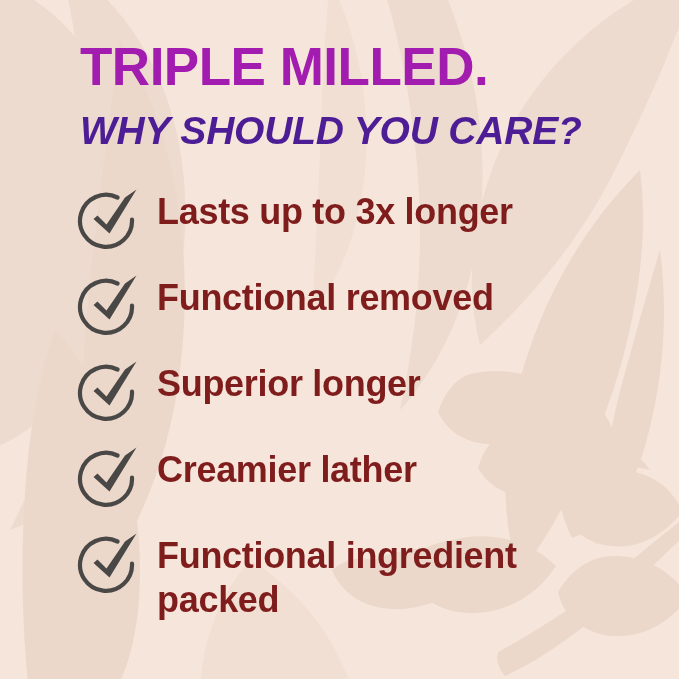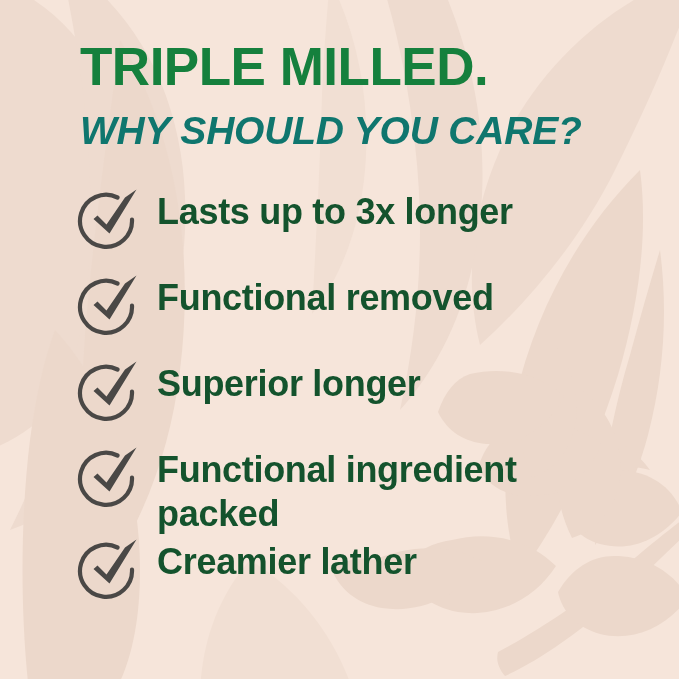--- a/index.html
+++ b/index.html
@@ -42,7 +42,7 @@
     font-weight: 900;
     letter-spacing: -0.5px;
     line-height: 1.0;
-    color: #15803d;
+    color: #a21caf;
     margin: 0;
     white-space: nowrap;
   }

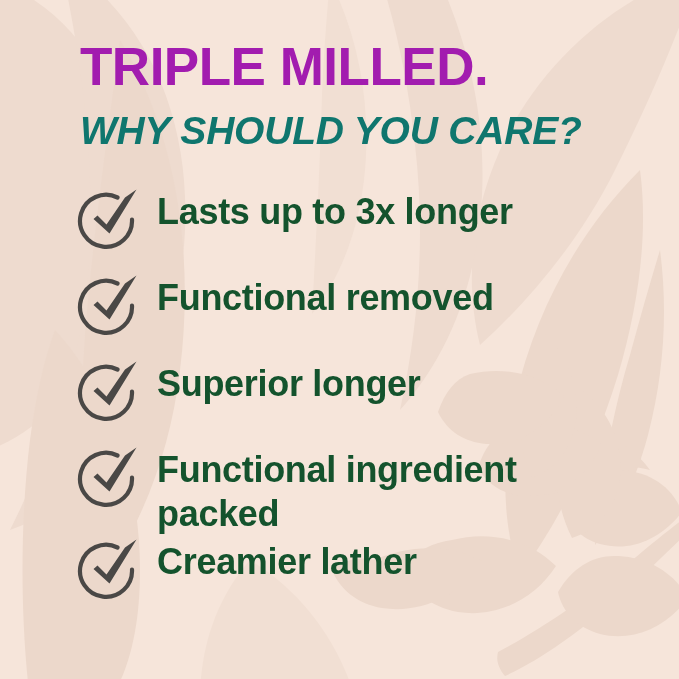--- a/index.html
+++ b/index.html
@@ -52,7 +52,7 @@
     font-style: italic;
     letter-spacing: -0.2px;
     line-height: 1.0;
-    color: #0f766e;
+    color: #4c1d95;
     margin: 18px 0 0 0;
     white-space: nowrap;
   }

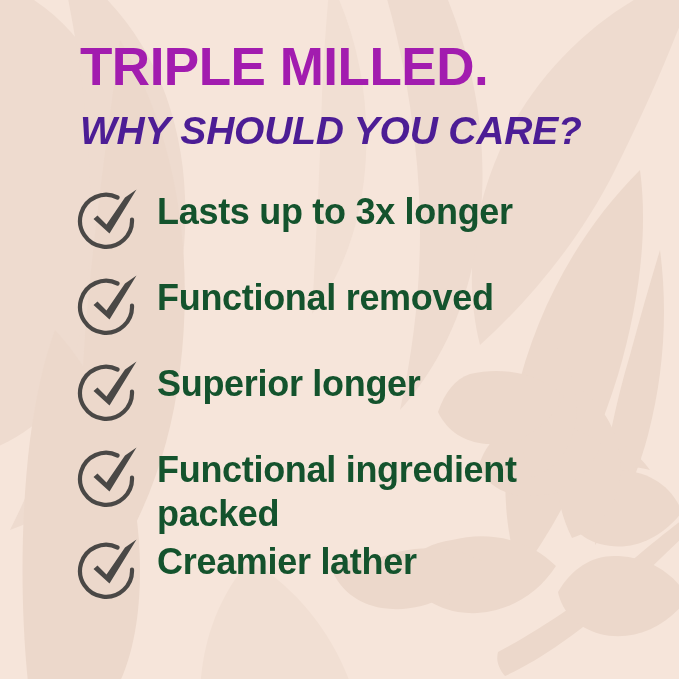--- a/index.html
+++ b/index.html
@@ -83,7 +83,7 @@
   .benefit-text {
     font-size: 36px;
     font-weight: 700;
-    color: #14532d;
+    color: #7f1d1d;
     line-height: 1.22;
     letter-spacing: -0.3px;
     padding-top: 4px;

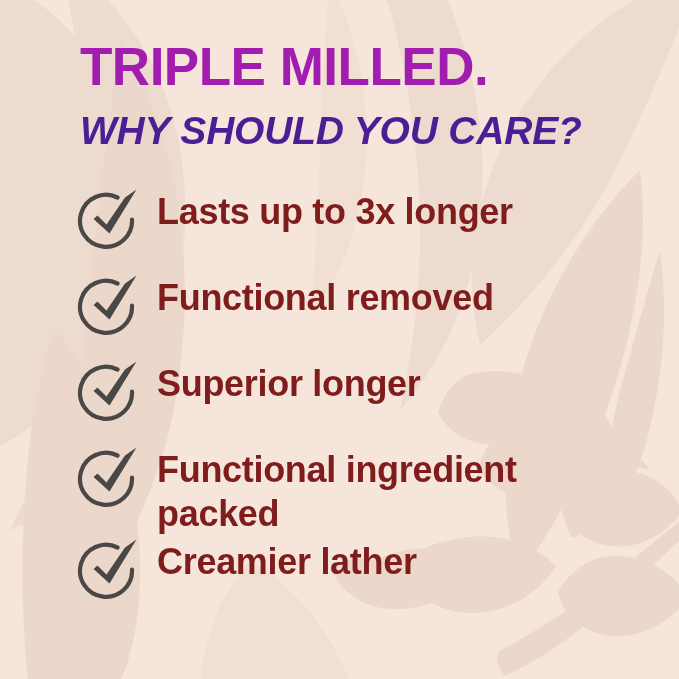--- a/index.html
+++ b/index.html
@@ -180,6 +180,16 @@
         <span class="benefit-text">Superior longer</span>
       </li>
 
+      <li class="benefit-item">
+        <span class="check-icon">
+          <svg viewBox="0 0 66 62" xmlns="http://www.w3.org/2000/svg" aria-hidden="true">
+            <path d="M41.5 9.5 A26 26 0 1 0 56 31.5" fill="none" stroke="#4a4846" stroke-width="4.2" stroke-linecap="round"></path>
+            <path d="M17.5 31 L21.5 27.5 L30.5 36.5 L49 9.5 L60.5 1.5 L33.5 45.5 Z" fill="#4a4846"></path>
+          </svg>
+        </span>
+        <span class="benefit-text">Creamier lather</span>
+      </li>
+
       <li class="benefit-item tall">
         <span class="check-icon">
           <svg viewBox="0 0 66 62" xmlns="http://www.w3.org/2000/svg" aria-hidden="true">
@@ -188,16 +198,6 @@
           </svg>
         </span>
         <span class="benefit-text" style="max-width:418px;">Functional ingredient packed</span>
-      </li>
-
-      <li class="benefit-item">
-        <span class="check-icon">
-          <svg viewBox="0 0 66 62" xmlns="http://www.w3.org/2000/svg" aria-hidden="true">
-            <path d="M41.5 9.5 A26 26 0 1 0 56 31.5" fill="none" stroke="#4a4846" stroke-width="4.2" stroke-linecap="round"></path>
-            <path d="M17.5 31 L21.5 27.5 L30.5 36.5 L49 9.5 L60.5 1.5 L33.5 45.5 Z" fill="#4a4846"></path>
-          </svg>
-        </span>
-        <span class="benefit-text">Creamier lather</span>
       </li>
 
     </ul>

